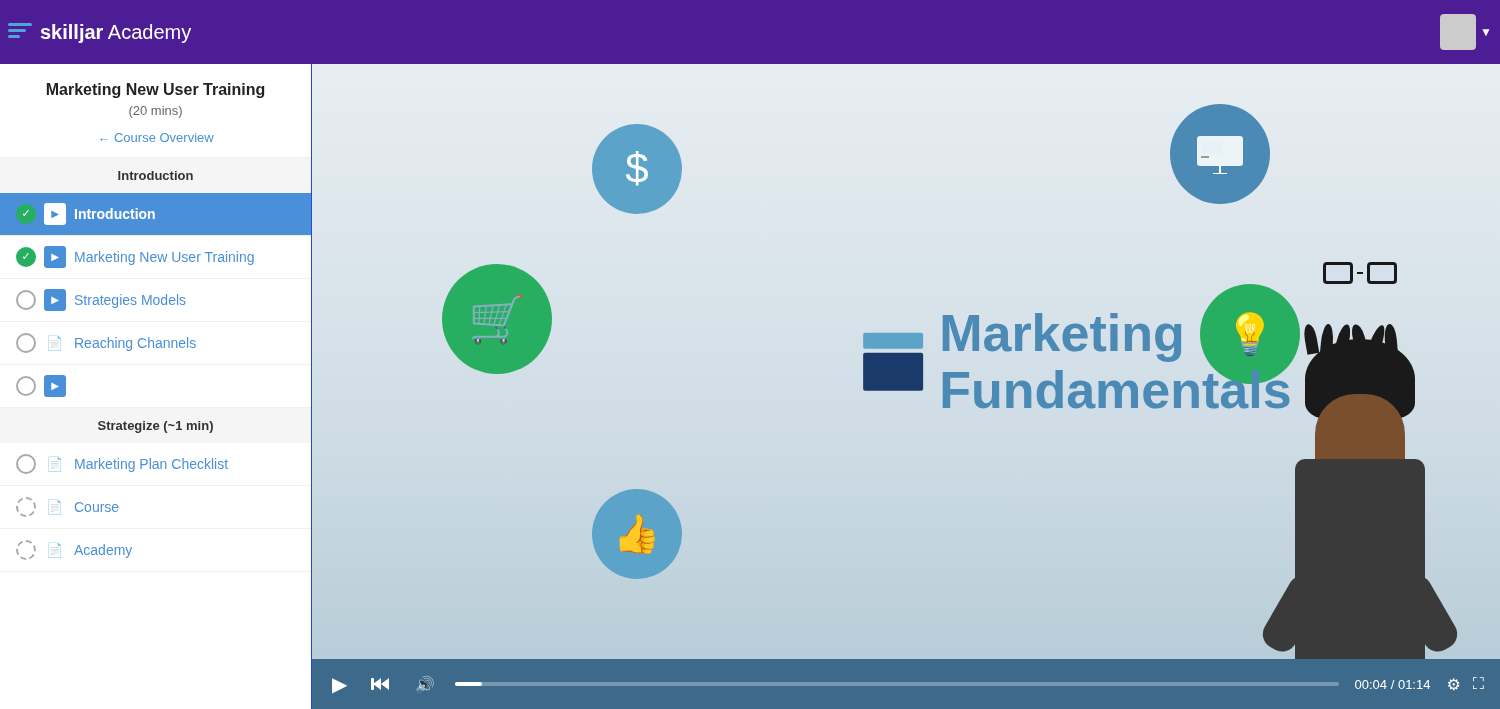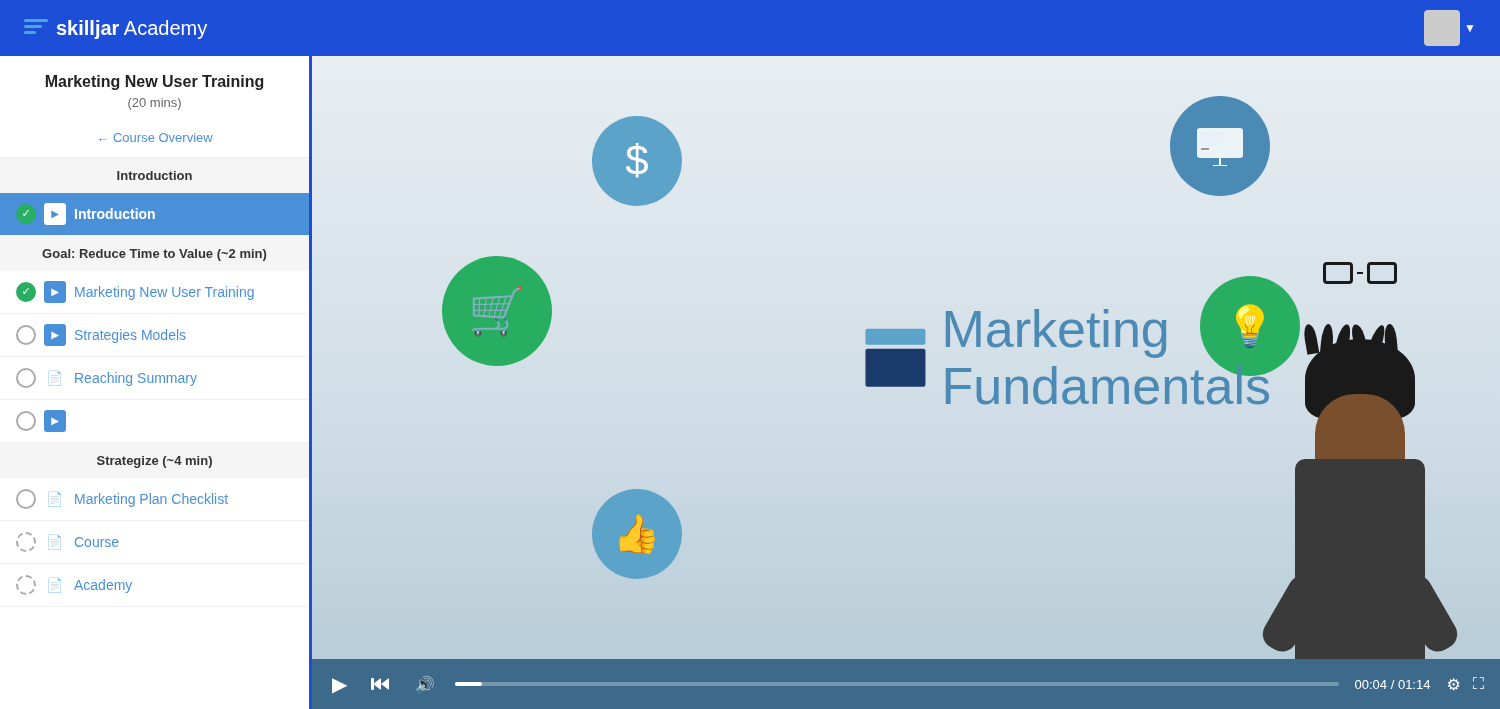--- a/index.html
+++ b/index.html
@@ -7,12 +7,12 @@
 
     
     .header {
-      background: #1d4ed8;
-      height: 56px;
+      background: #4c1d95;
+      height: 64px;
       display: flex;
       align-items: center;
       justify-content: space-between;
-      padding: 0 24px;
+      padding: 0 8px;
       flex-shrink: 0;
     }
     .header-logo {

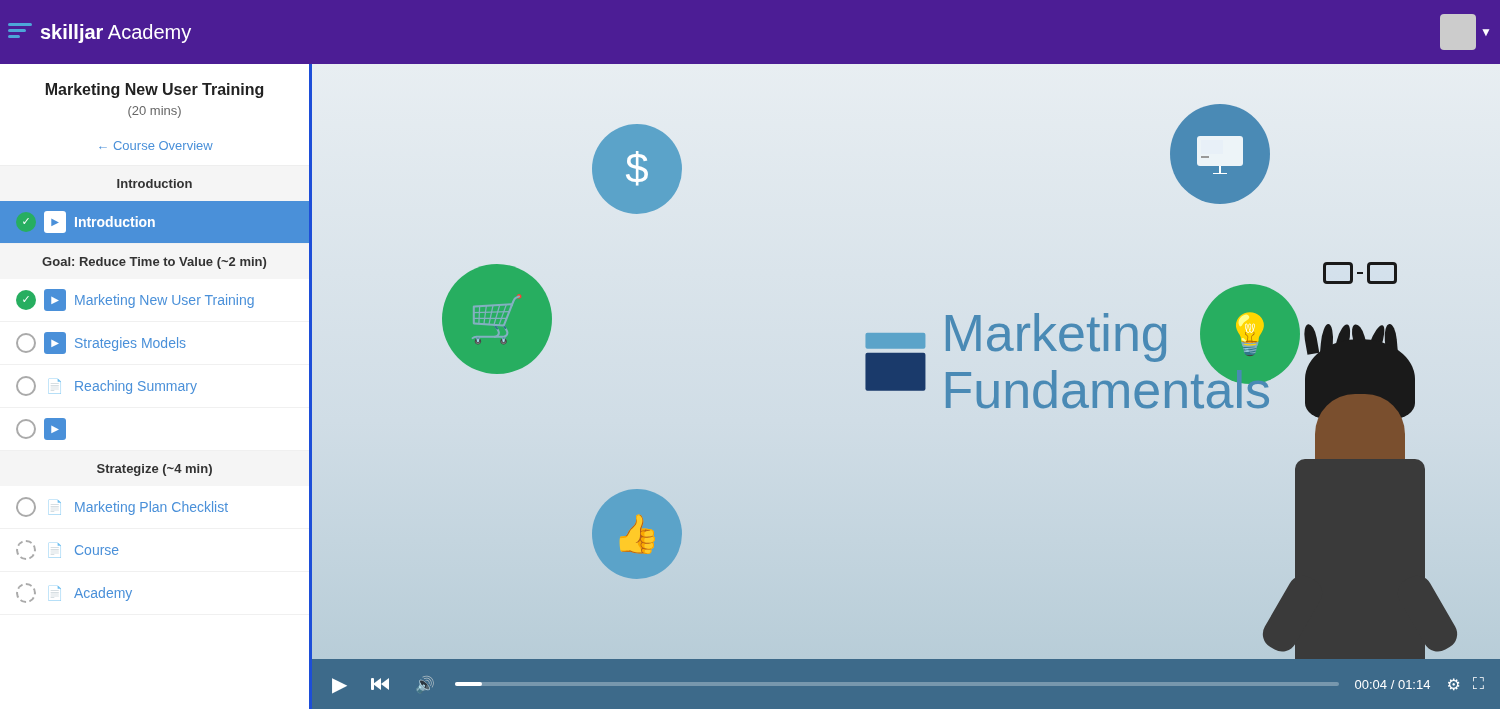--- a/index.html
+++ b/index.html
@@ -69,7 +69,7 @@
     .sidebar {
       width: 312px;
       background: #fff;
-      border-right: 3px solid #1d4ed8;
+      border-right: 1px solid #1d4ed8;
       overflow-y: auto;
       flex-shrink: 0;
       position: relative;

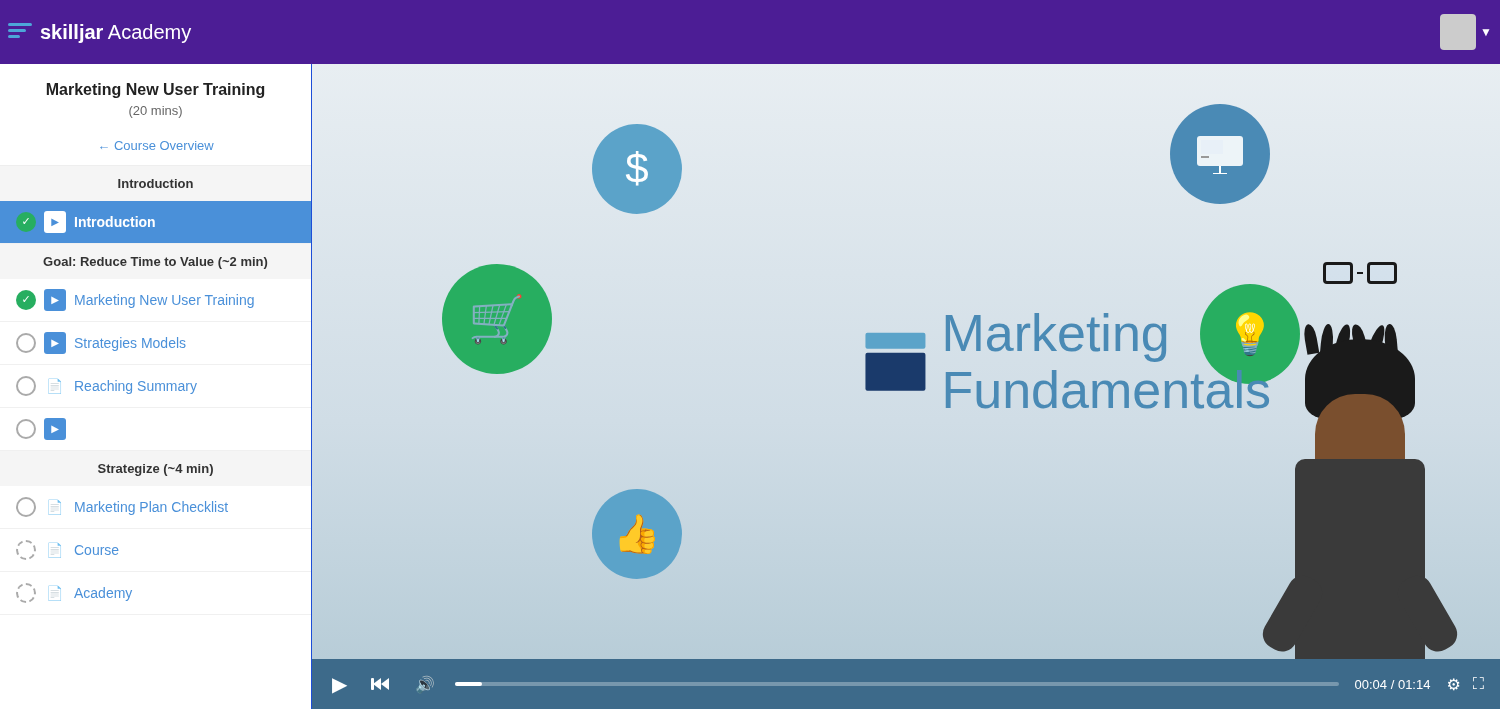--- a/index.html
+++ b/index.html
@@ -95,7 +95,7 @@
       color: #4a90d9;
       font-size: 13px;
       text-decoration: none;
-      margin-top: 20px;
+      margin-top: 12px;
       margin-bottom: 4px;
     }
     .sidebar-course-link:before {

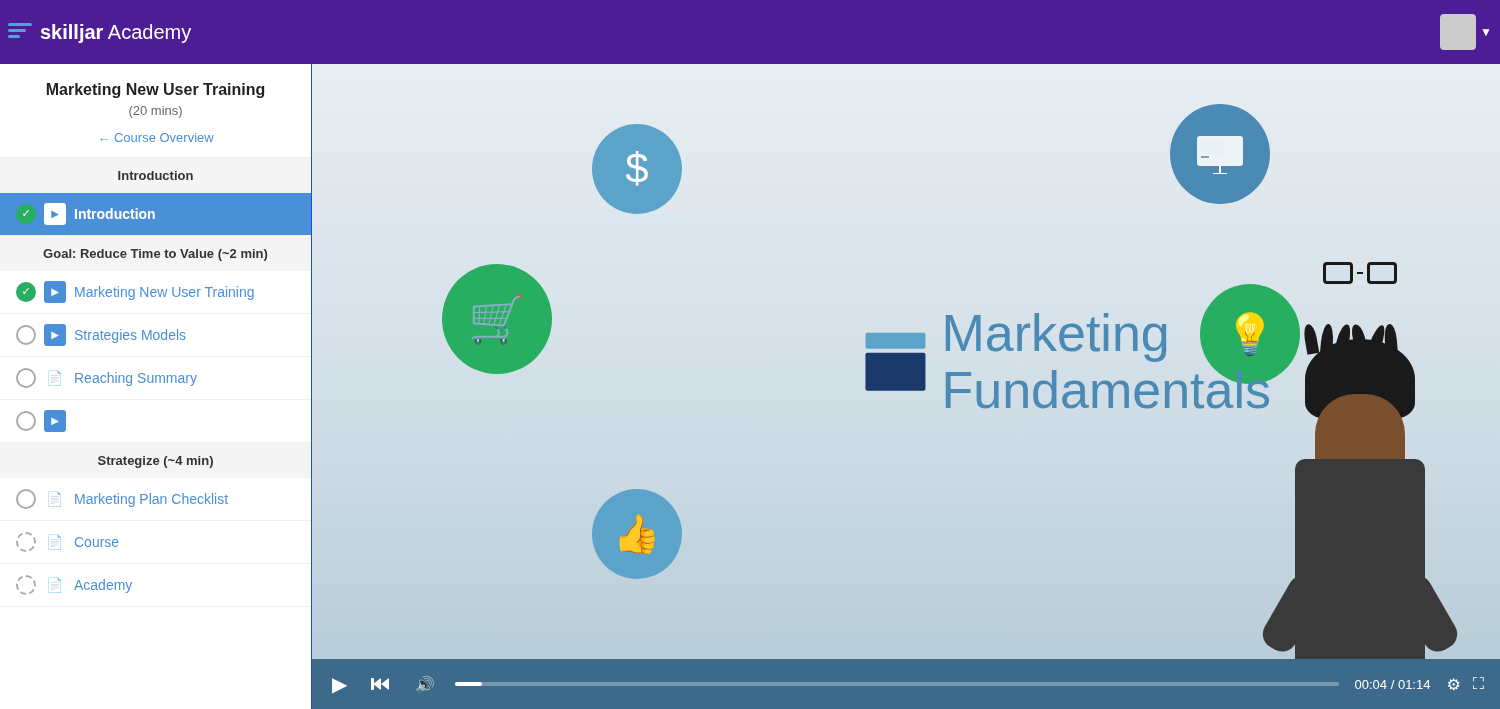--- a/index.html
+++ b/index.html
@@ -487,7 +487,6 @@
       <span class="item-label">Introduction</span>
     </div>
 
-    <div class="section-header">Goal: Reduce Time to Value (~2 min)</div>
 
     <div class="sidebar-item">
       <div class="item-check">

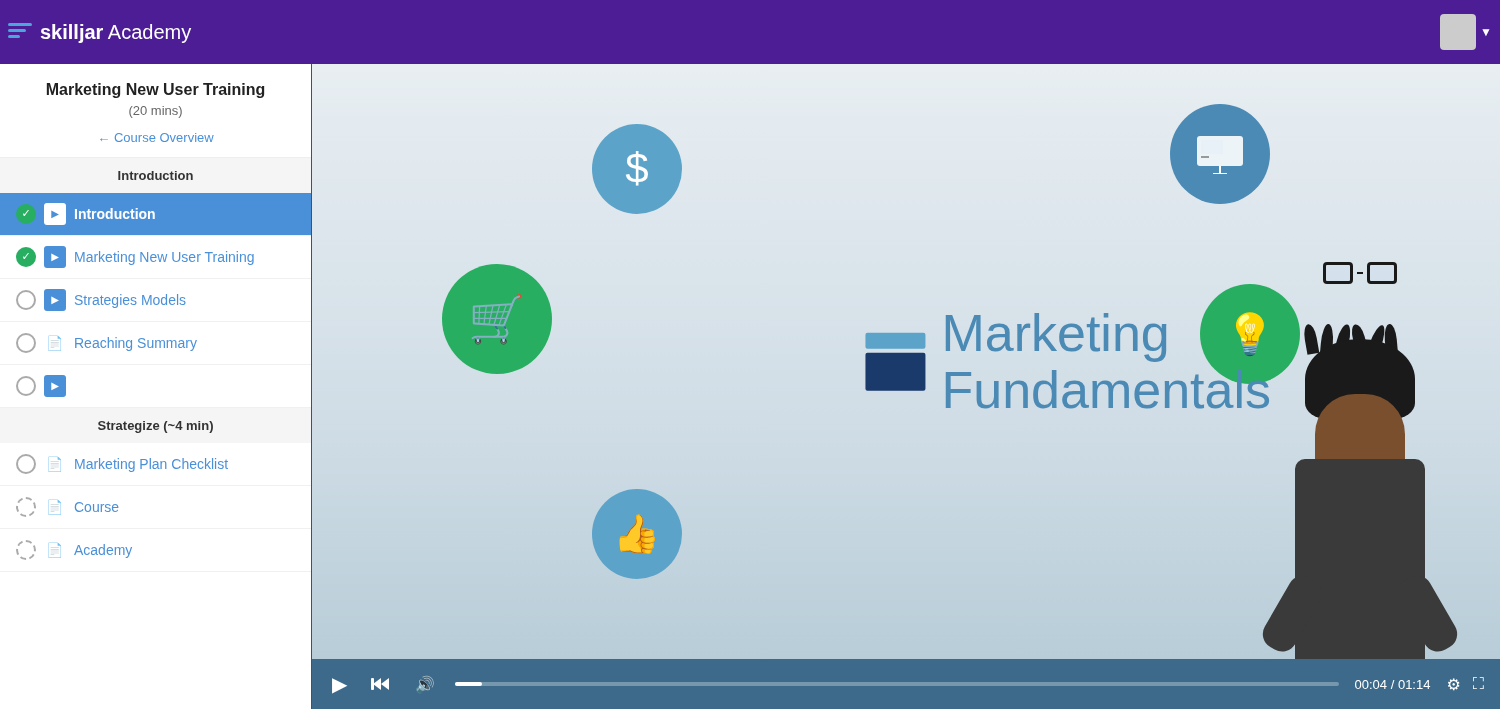--- a/index.html
+++ b/index.html
@@ -510,7 +510,7 @@
         <div class="check-circle-empty"></div>
       </div>
       <div class="item-type-icon doc-icon">📄</div>
-      <span class="item-label">Reaching Summary</span>
+      <span class="item-label">Reaching Channels</span>
     </div>
 
     <div class="sidebar-item">

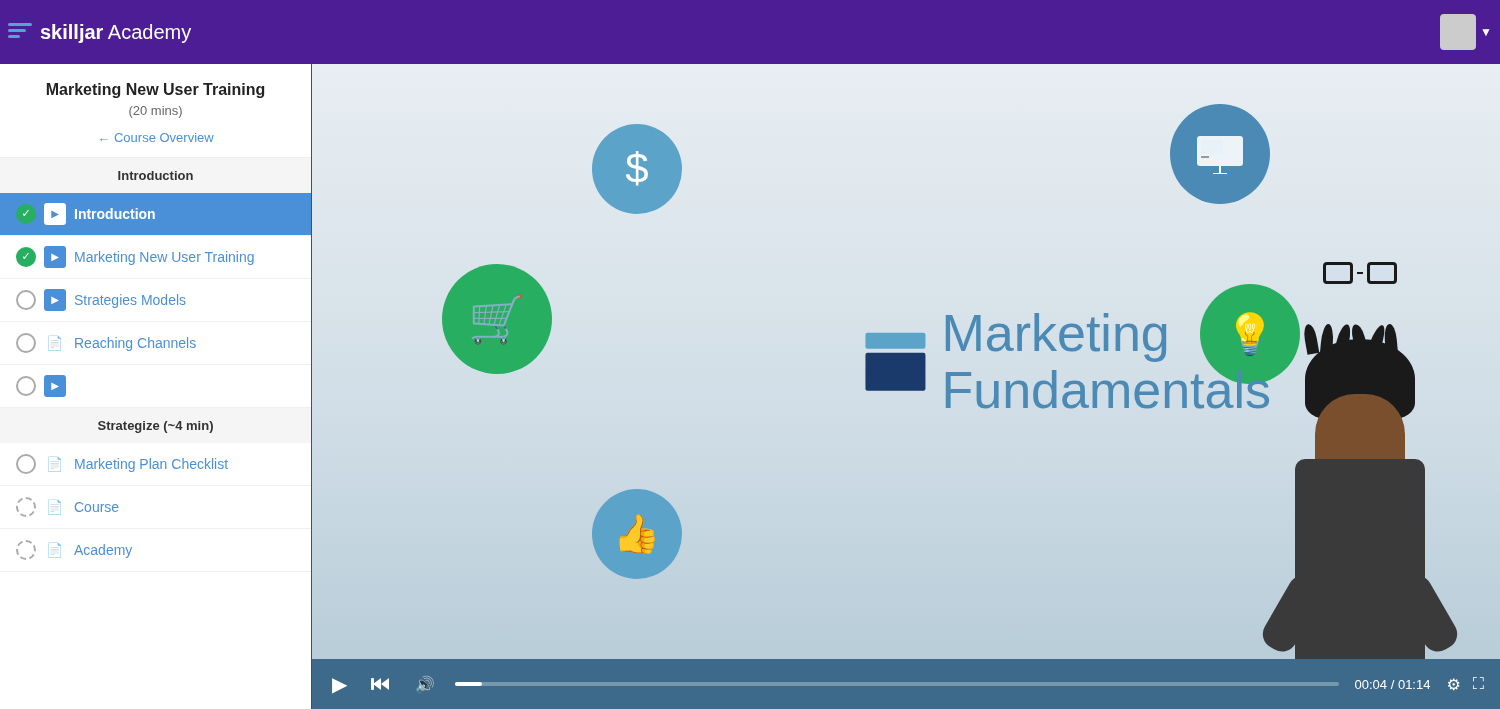--- a/index.html
+++ b/index.html
@@ -241,7 +241,7 @@
     .mf-text {
       color: #4a8ab5;
       font-size: 52px;
-      font-weight: 400;
+      font-weight: 700;
       line-height: 1.1;
     }
 

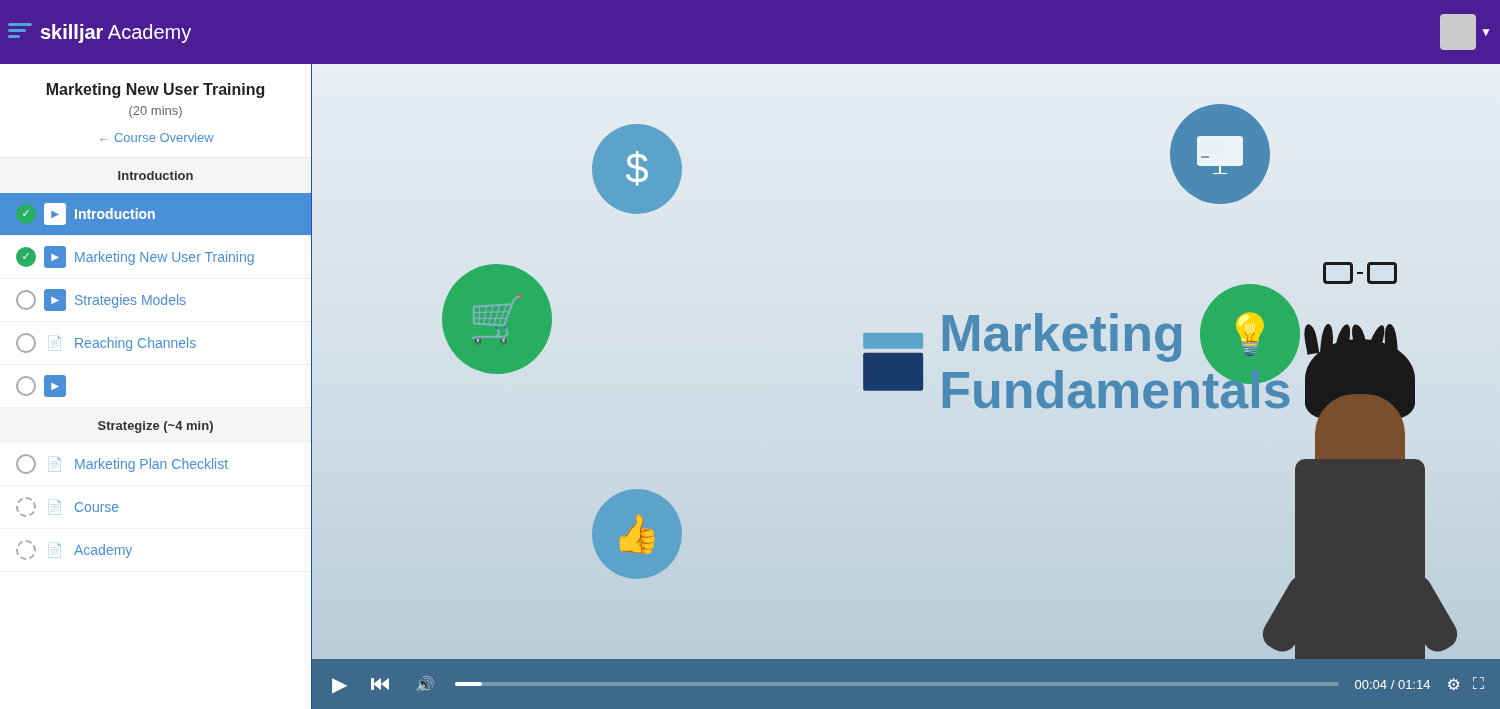--- a/index.html
+++ b/index.html
@@ -520,7 +520,7 @@
       <div class="item-type-icon video-icon">▶</div>
     </div>
 
-    <div class="section-header">Strategize (~4 min)</div>
+    <div class="section-header">Strategize (~1 min)</div>
 
     <div class="sidebar-item">
       <div class="item-check">

